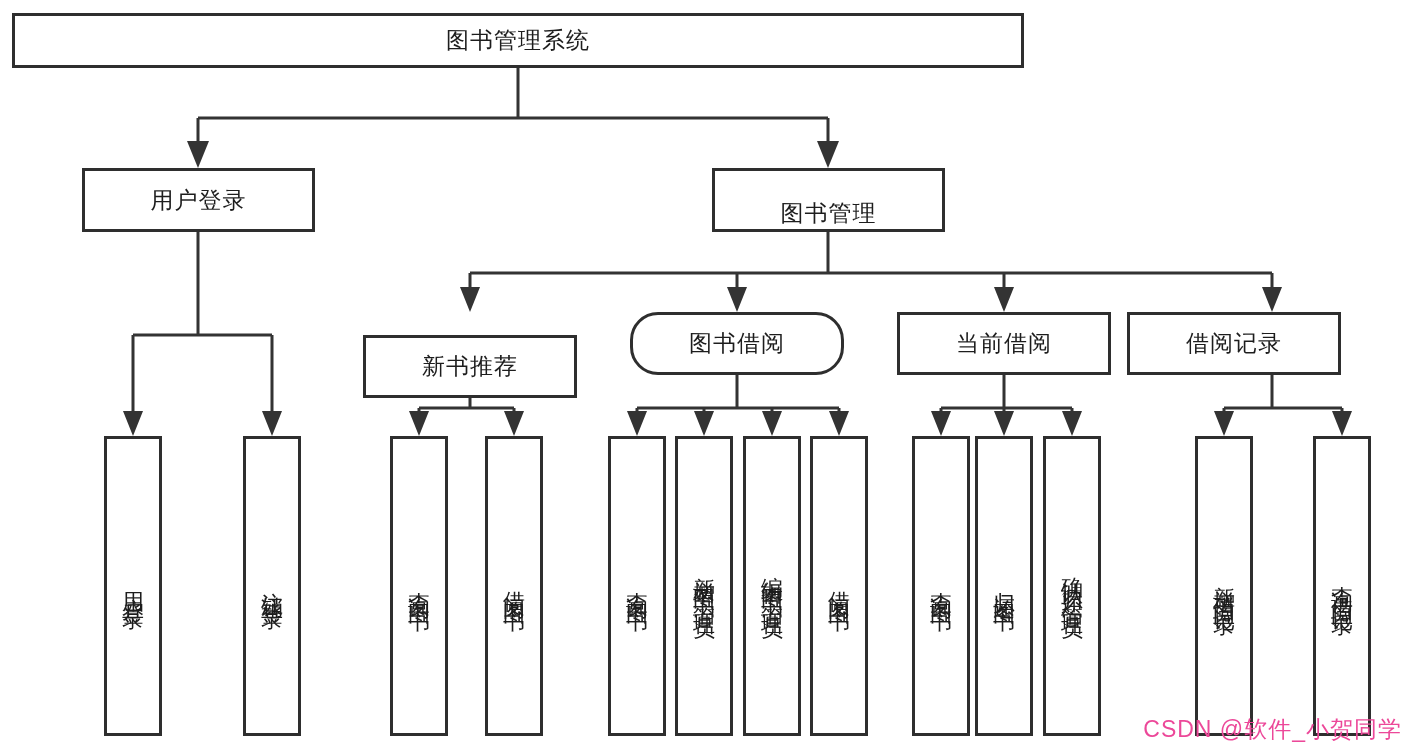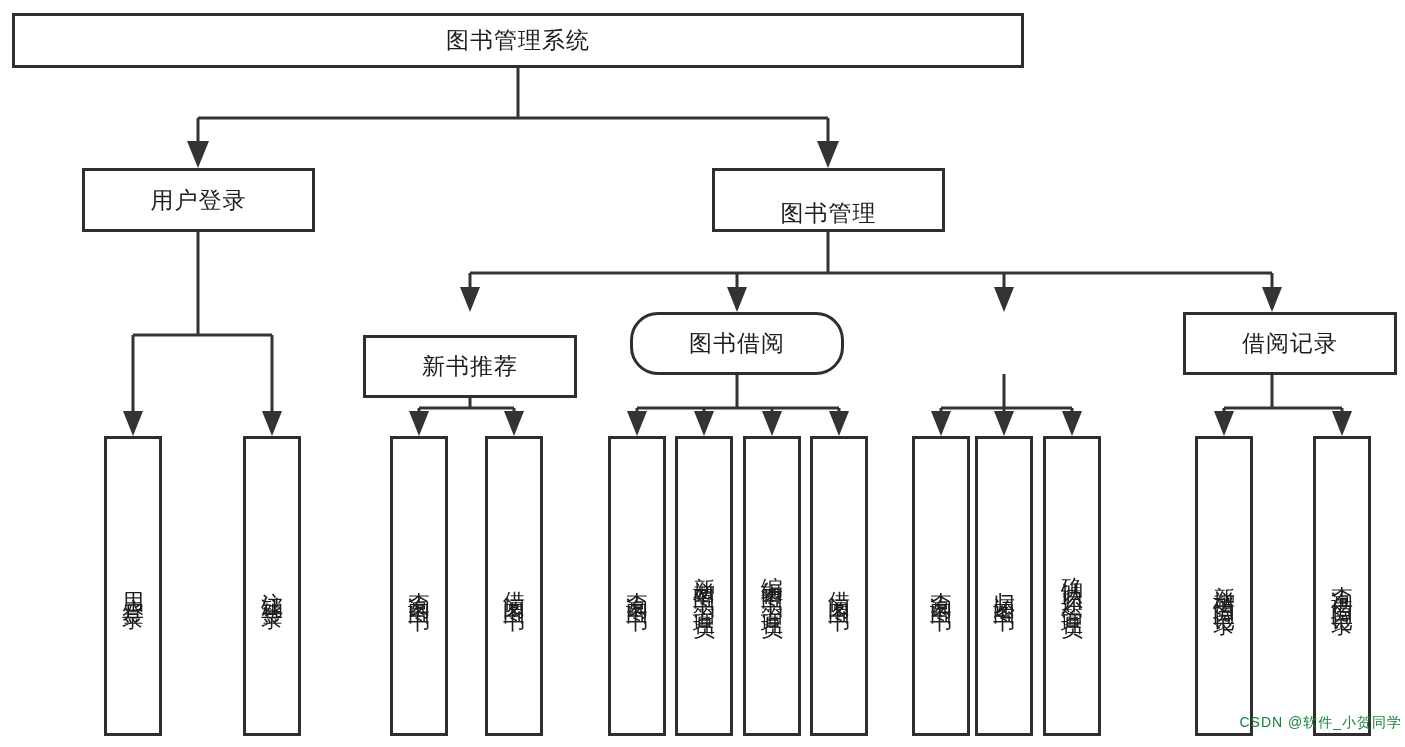--- a/index.html
+++ b/index.html
@@ -128,6 +128,9 @@
   <div class="box l3-box" style="left:630px;border-radius:28px;">
     <span class="hlabel">图书借阅</span>
   </div>
+  <div class="box l3-box" style="left:897px;">
+    <span class="hlabel">当前借阅</span>
+  </div>
   <div class="box l3-box" style="left:1183px;">
     <span class="hlabel">借阅记录</span>
   </div>

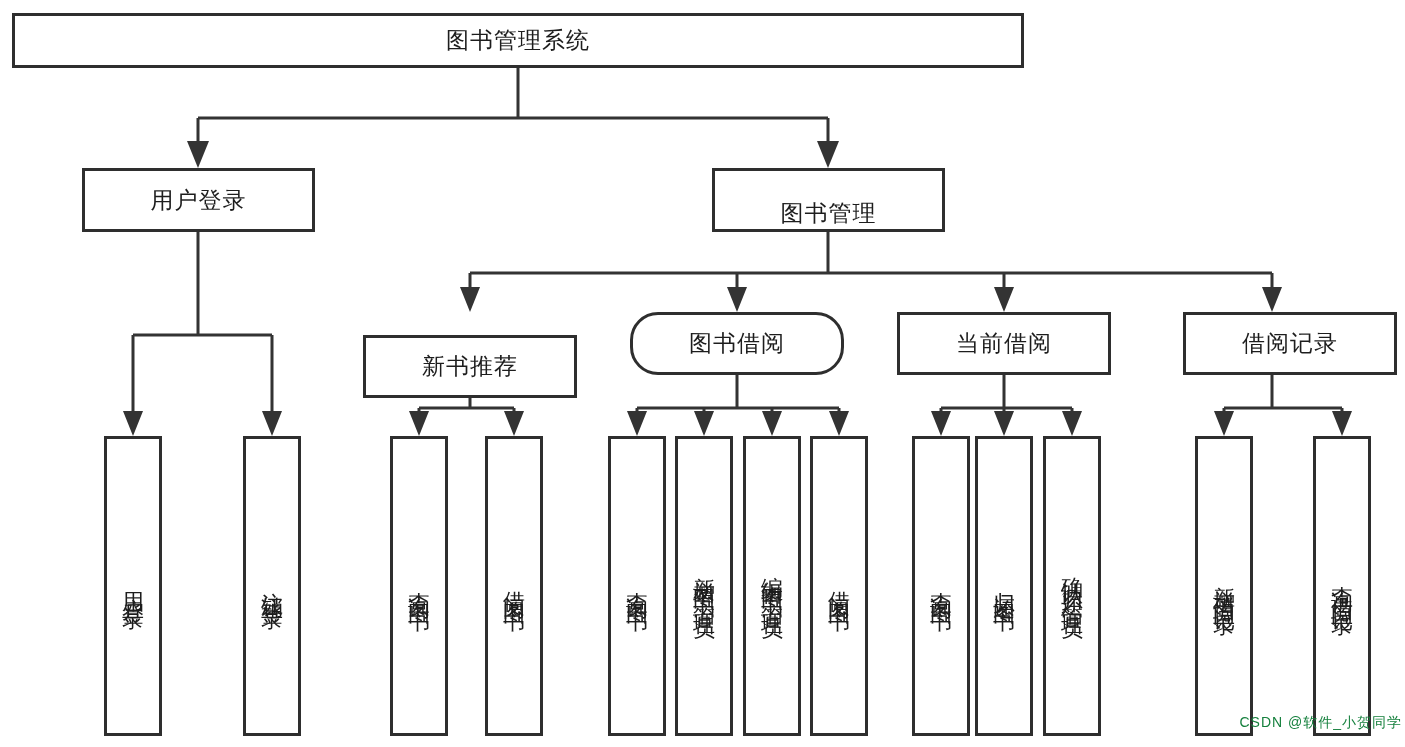--- a/index.html
+++ b/index.html
@@ -131,7 +131,7 @@
   <div class="box l3-box" style="left:897px;">
     <span class="hlabel">当前借阅</span>
   </div>
-  <div class="box l3-box" style="left:1183px;">
+  <div class="box l3-box" style="left:1127px;">
     <span class="hlabel">借阅记录</span>
   </div>
 

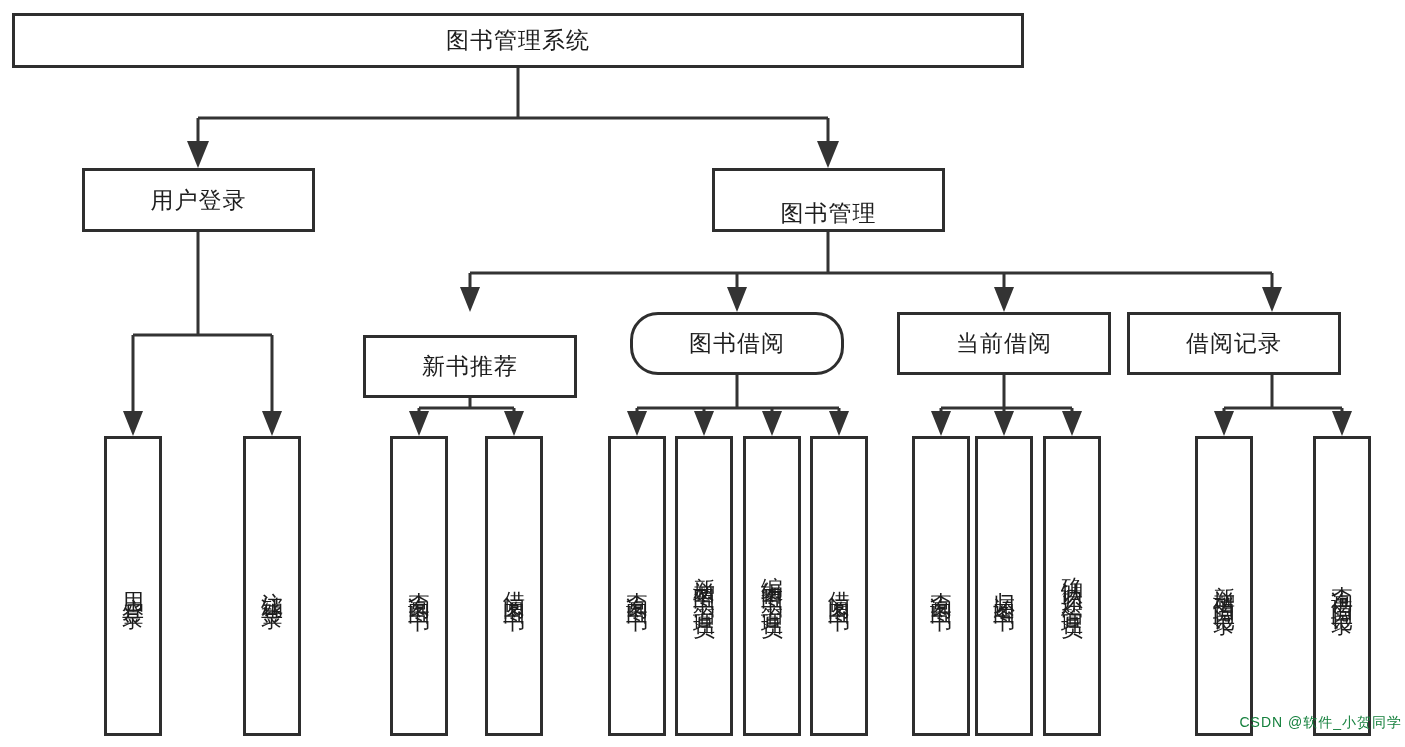--- a/index.html
+++ b/index.html
@@ -50,9 +50,9 @@
     position: absolute;
     top: 714px;
     right: 3px;
-    font-size: 14px;
+    font-size: 23px;
     letter-spacing: 1px;
-    color: #15803d;
+    color: #ec4899;
     white-space: nowrap;
   }
 </style>

